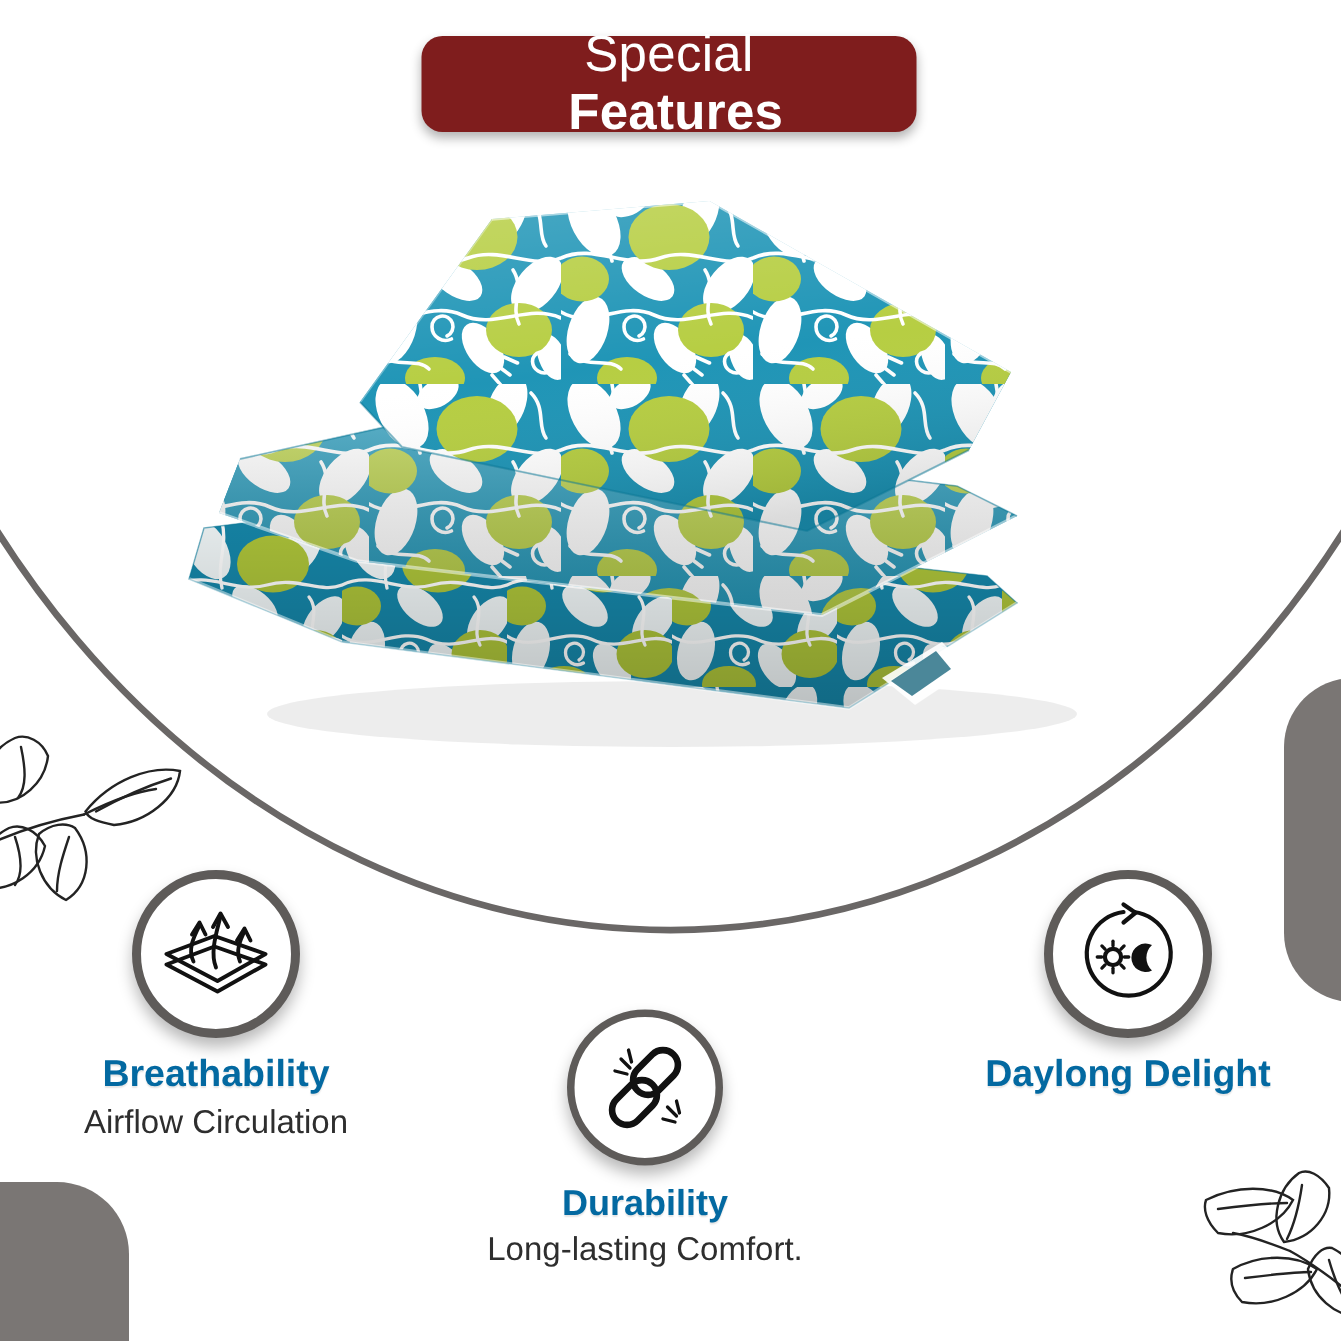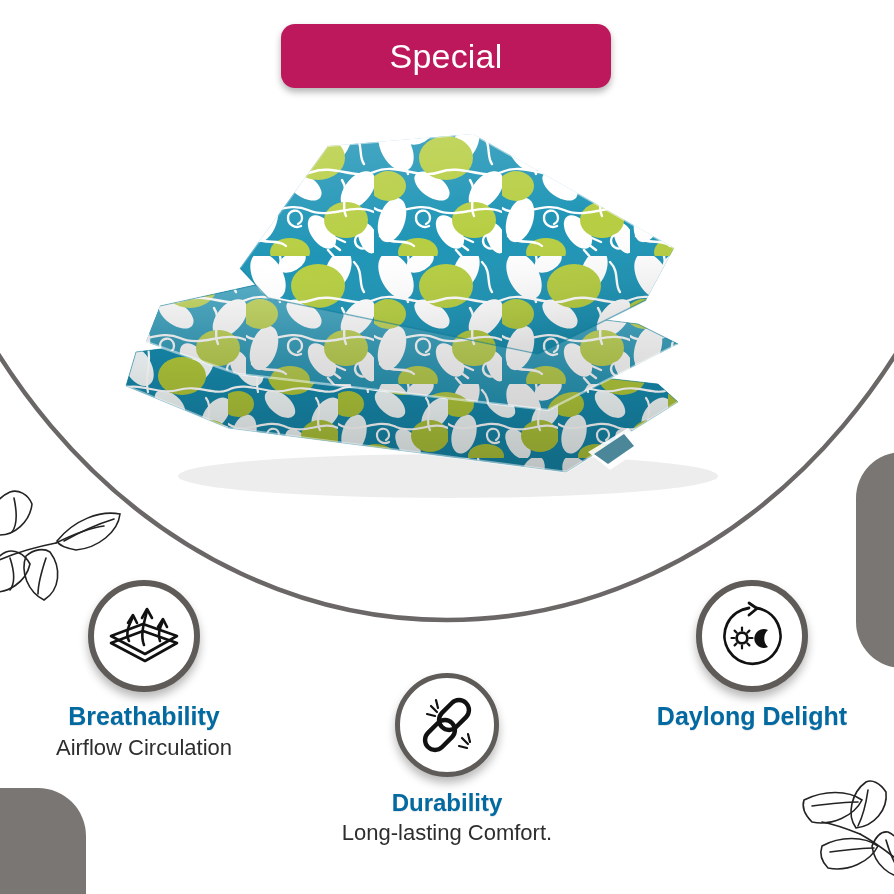--- a/index.html
+++ b/index.html
@@ -35,7 +35,7 @@
     top: 24px;
     width: 330px;
     height: 64px;
-    background: #be185d;
+    background: #7f1d1d;
     border-radius: 14px;
     box-shadow: 0 4px 7px rgba(0,0,0,0.30);
     display: flex;

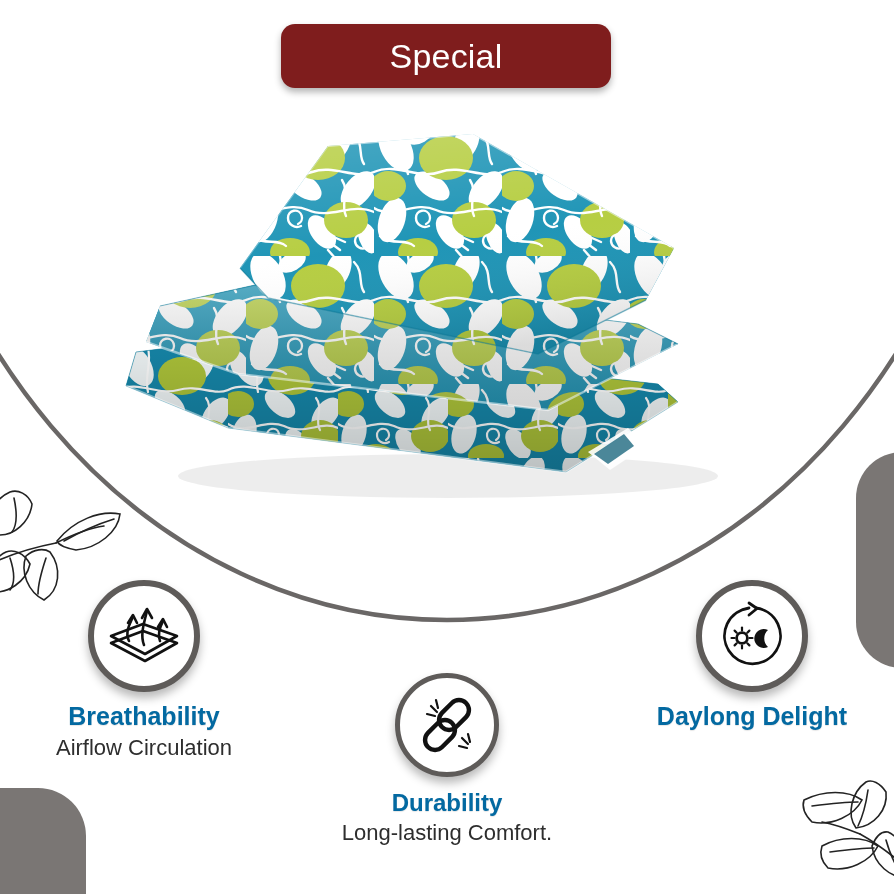--- a/index.html
+++ b/index.html
@@ -172,6 +172,7 @@
 
   <div id="banner">
     <span class="b-light">Special</span>
+    <span class="b-bold">Features</span>
   </div>
 
   <svg id="product" viewBox="0 0 680 400">

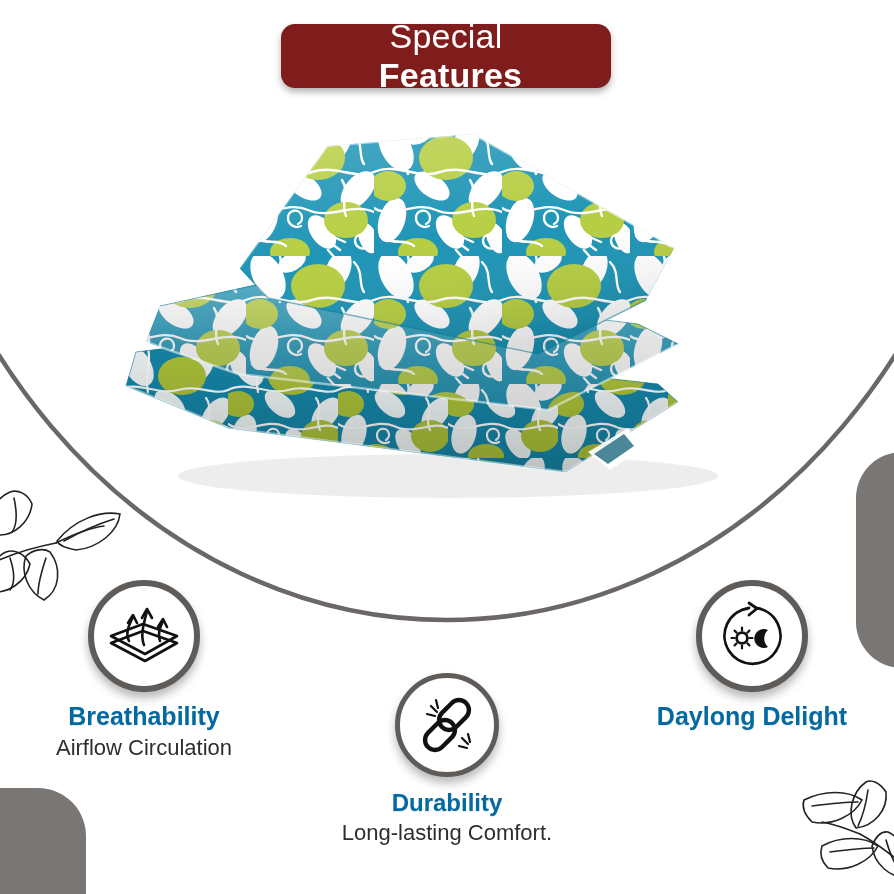--- a/index.html
+++ b/index.html
@@ -76,7 +76,7 @@
     width: 300px;
   }
   #feature-breathability { left: -6px;  top: 580px; }
-  #feature-durability    { left: 297px; top: 673px; }
+  #feature-durability    { left: 280px; top: 673px; }
   #feature-daylong       { left: 602px; top: 580px; }
 
   .icon-circle {

